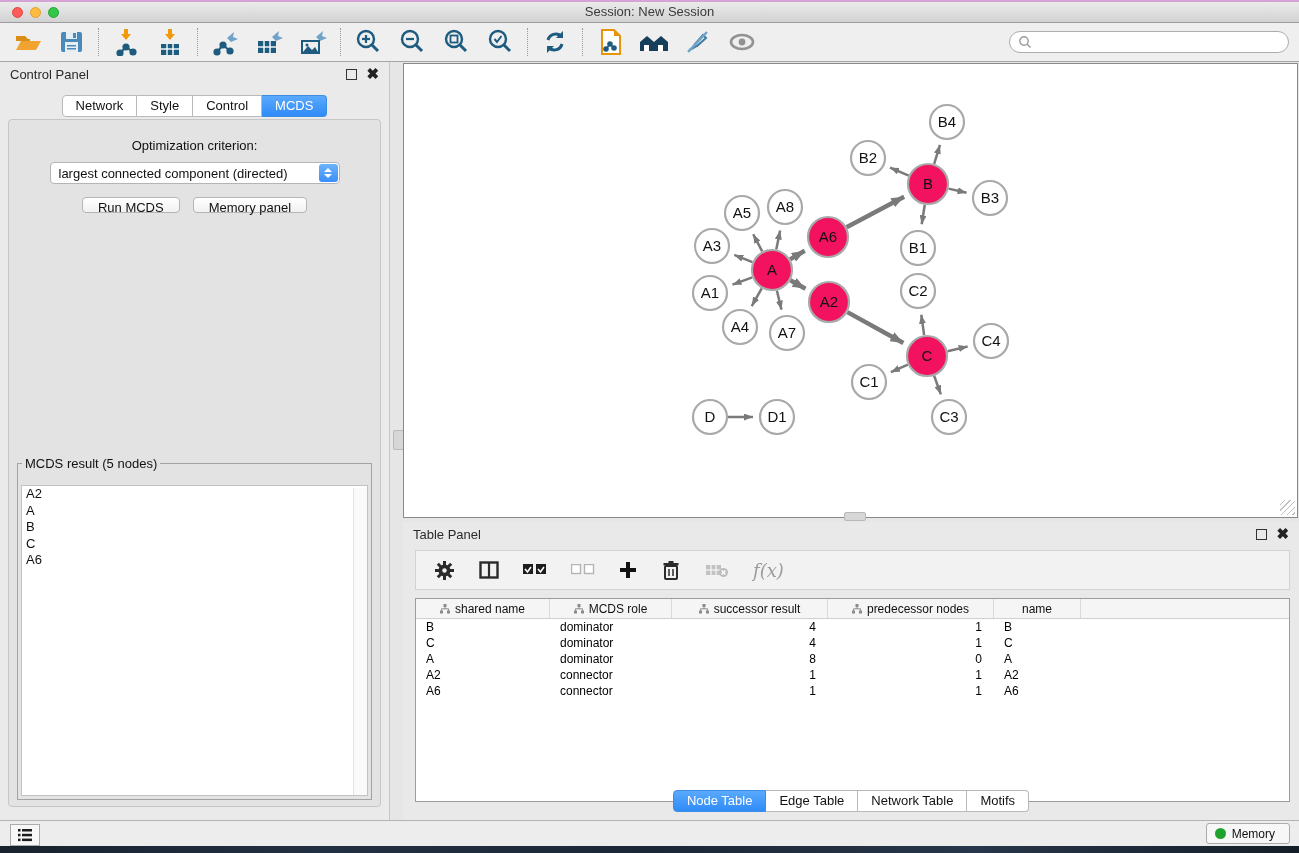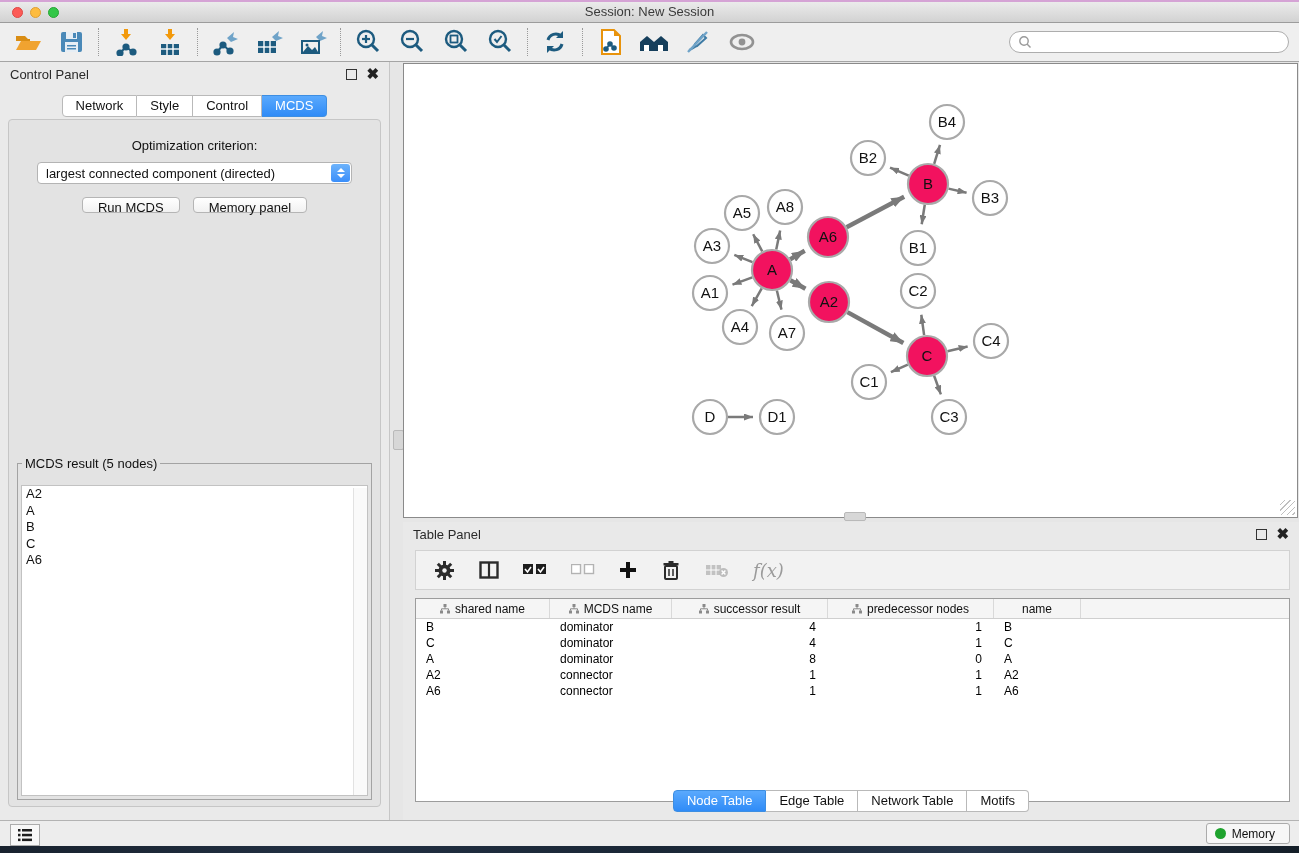--- a/index.html
+++ b/index.html
@@ -44,7 +44,7 @@
   .cp-content{position:absolute;left:8px;right:8px;top:57px;bottom:13px;background:#e3e3e3;
     border:1px solid #c6c6c6;border-radius:4px;}
   .opt-label{margin-top:18px;text-align:center;font-size:13px;color:#111;}
-  .dropdown{margin:9px auto 0;width:315px;height:22px;background:#fff;border:1px solid #b4b4b4;border-radius:4px;
+  .dropdown{margin:9px auto 0;width:290px;height:22px;background:#fff;border:1px solid #b4b4b4;border-radius:4px;
     position:relative;font-size:13px;line-height:22px;padding-left:8px;box-sizing:border-box;color:#111;}
   .stepper{position:absolute;right:1px;top:1px;width:19px;height:18px;border-radius:3px;
     background:linear-gradient(#6db3fb,#3a8efa);display:flex;flex-direction:column;align-items:center;justify-content:center;gap:2px;}

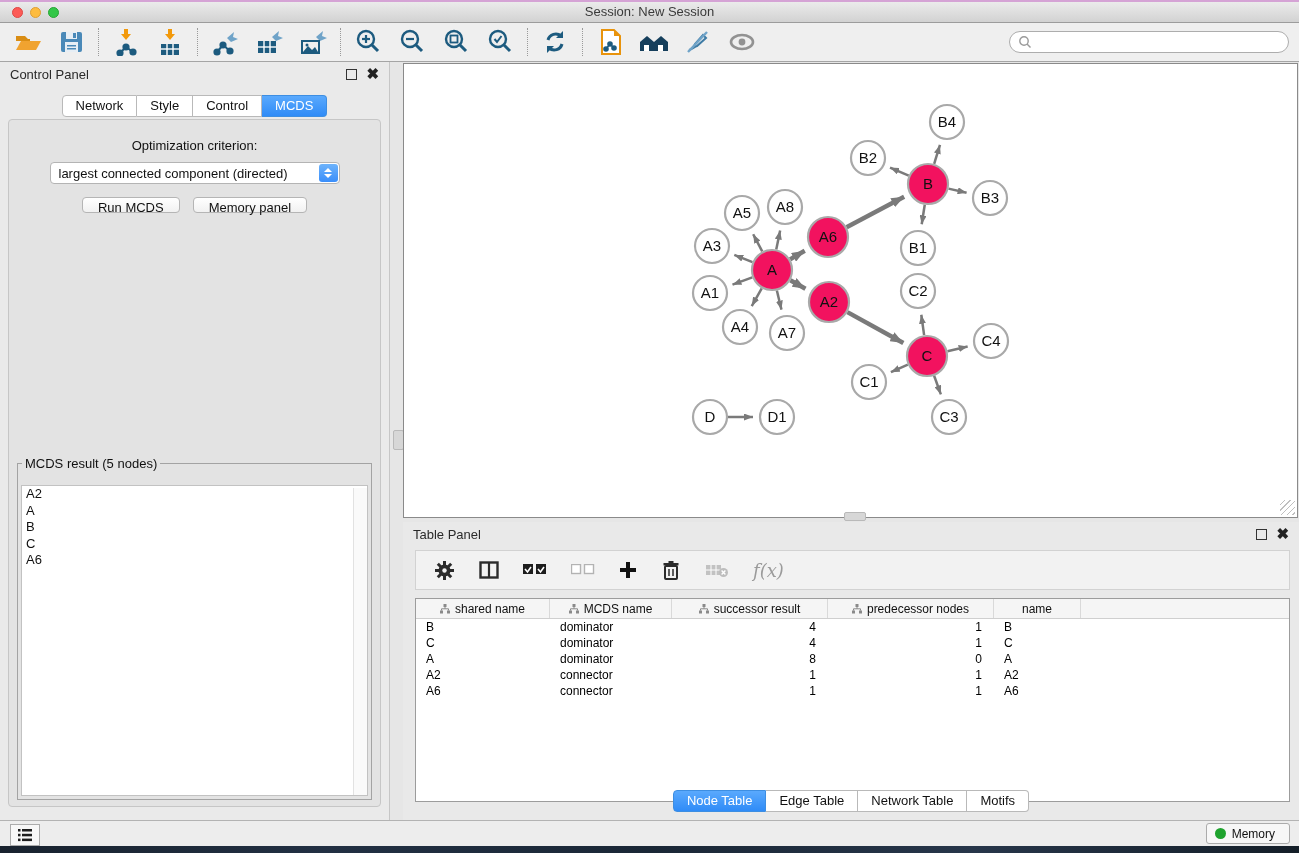--- a/index.html
+++ b/index.html
@@ -526,7 +526,7 @@
             <rect x="7" y="6.5" width="3" height="3" fill="#8a8a8a"></rect>
             <path d="M5 3v1.8M1.5 6.5V4.8h7v1.7" stroke="#8a8a8a" fill="none"></path>
           </svg>
-          <span>MCDS name</span>
+          <span>MCDS role</span>
         </div>
         <div class="th" style="width: 156px;">
           <svg width="10" height="10">

